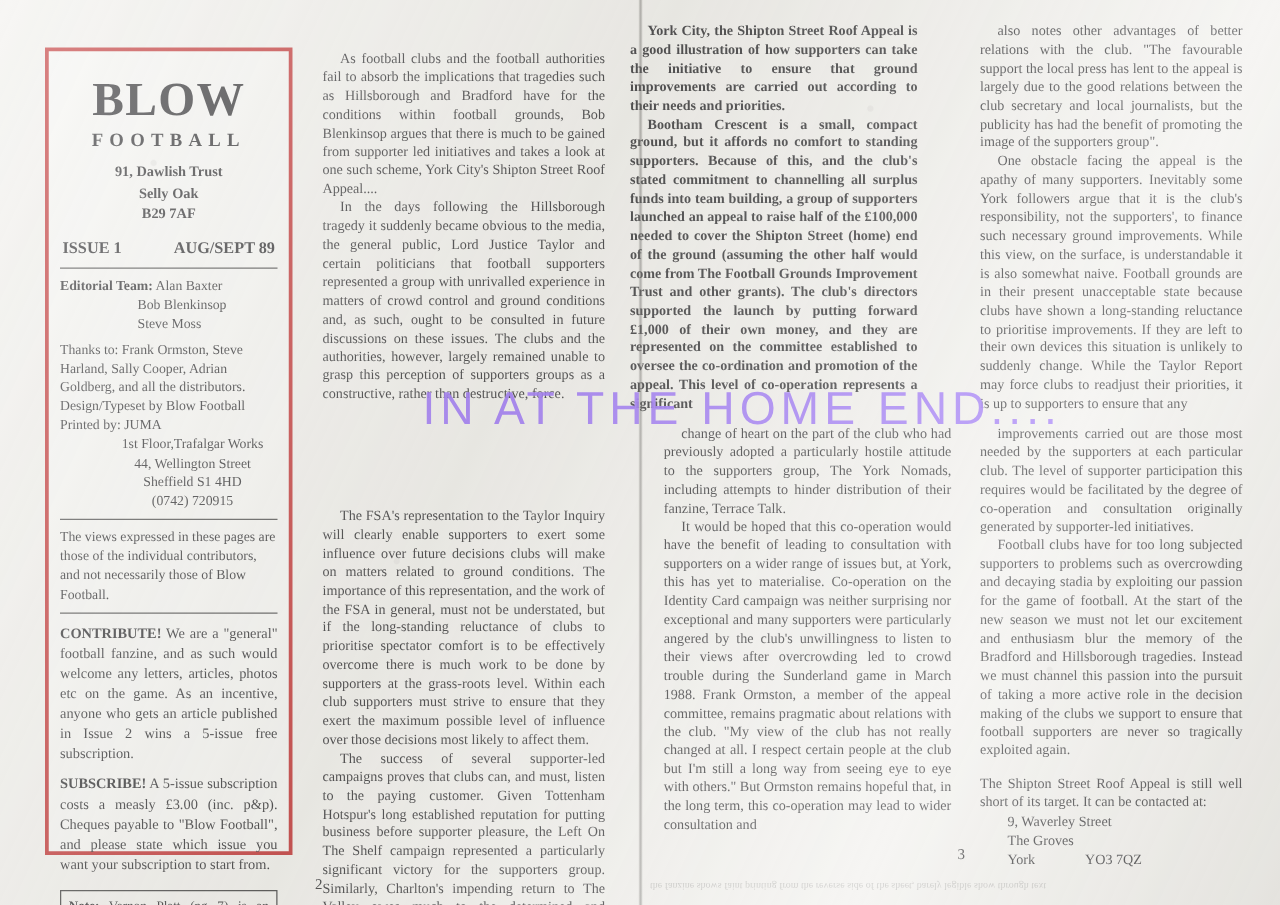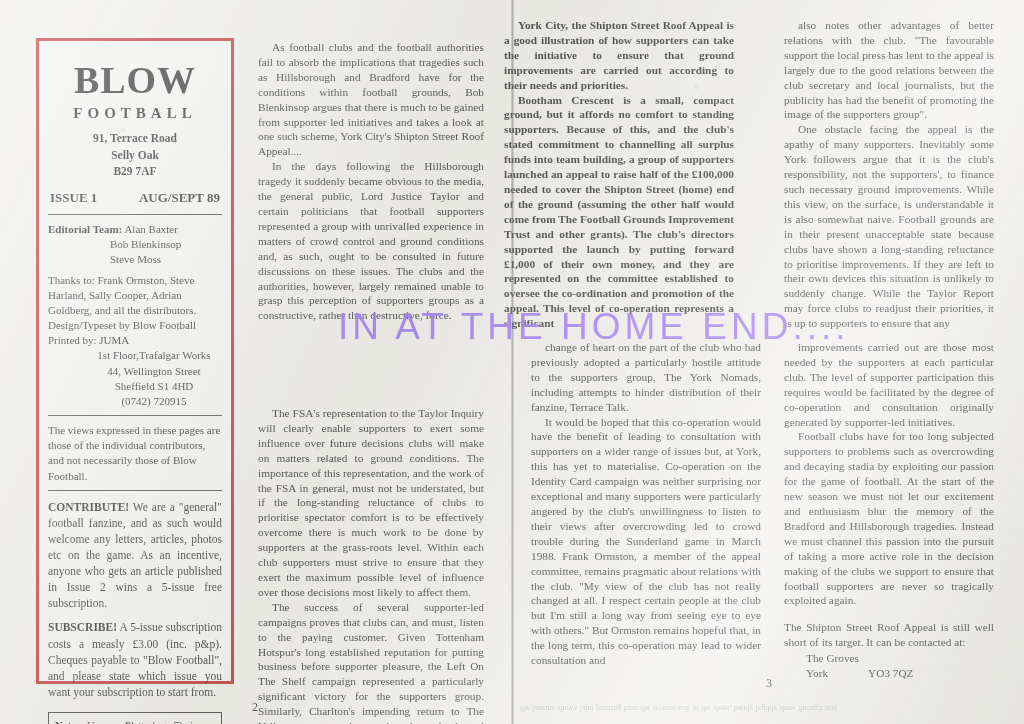--- a/index.html
+++ b/index.html
@@ -164,7 +164,7 @@
     <div class="blow-title">BLOW</div>
     <div class="football-word">FOOTBALL</div>
     <div class="addr">
-      <div>91, Terrace Road</div>
+      <div>91, Dawlish Trust</div>
       <div>Selly Oak</div>
       <div>B29 7AF</div>
     </div>

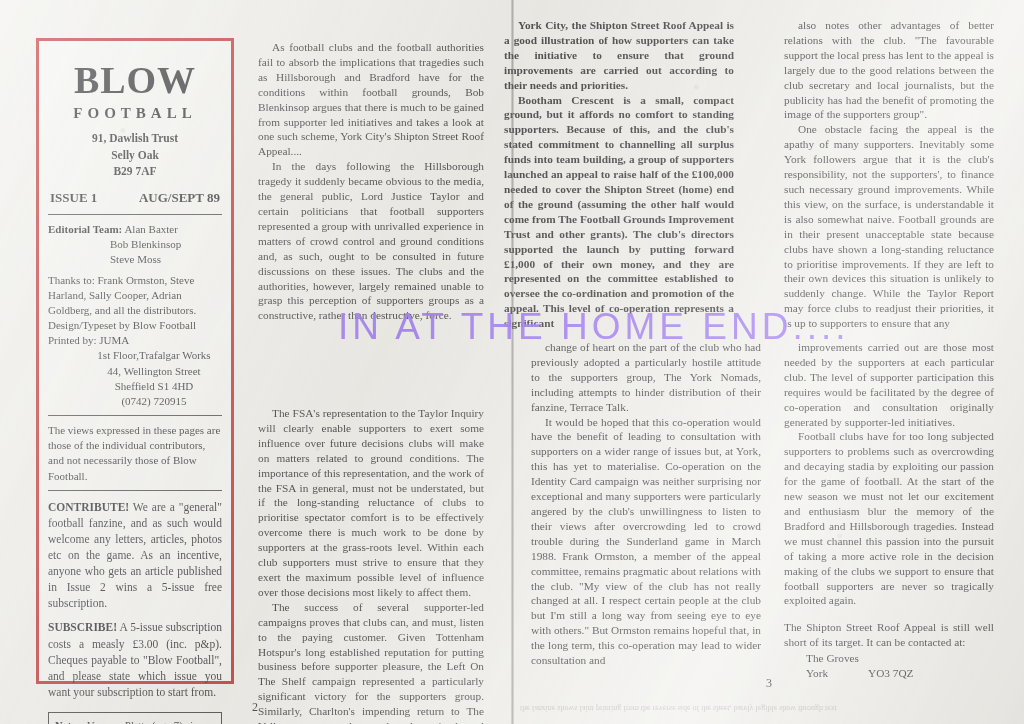--- a/index.html
+++ b/index.html
@@ -239,6 +239,7 @@
 
 <div class="contact-block">
   <div style="text-align:justify">The Shipton Street Roof Appeal is still well short of its target. It can be contacted at:</div>
+  <div class="ind">9, Waverley Street</div>
   <div class="ind">The Groves</div>
   <div class="ind">
     <span class="tab">York</span><span>YO3 7QZ</span>

